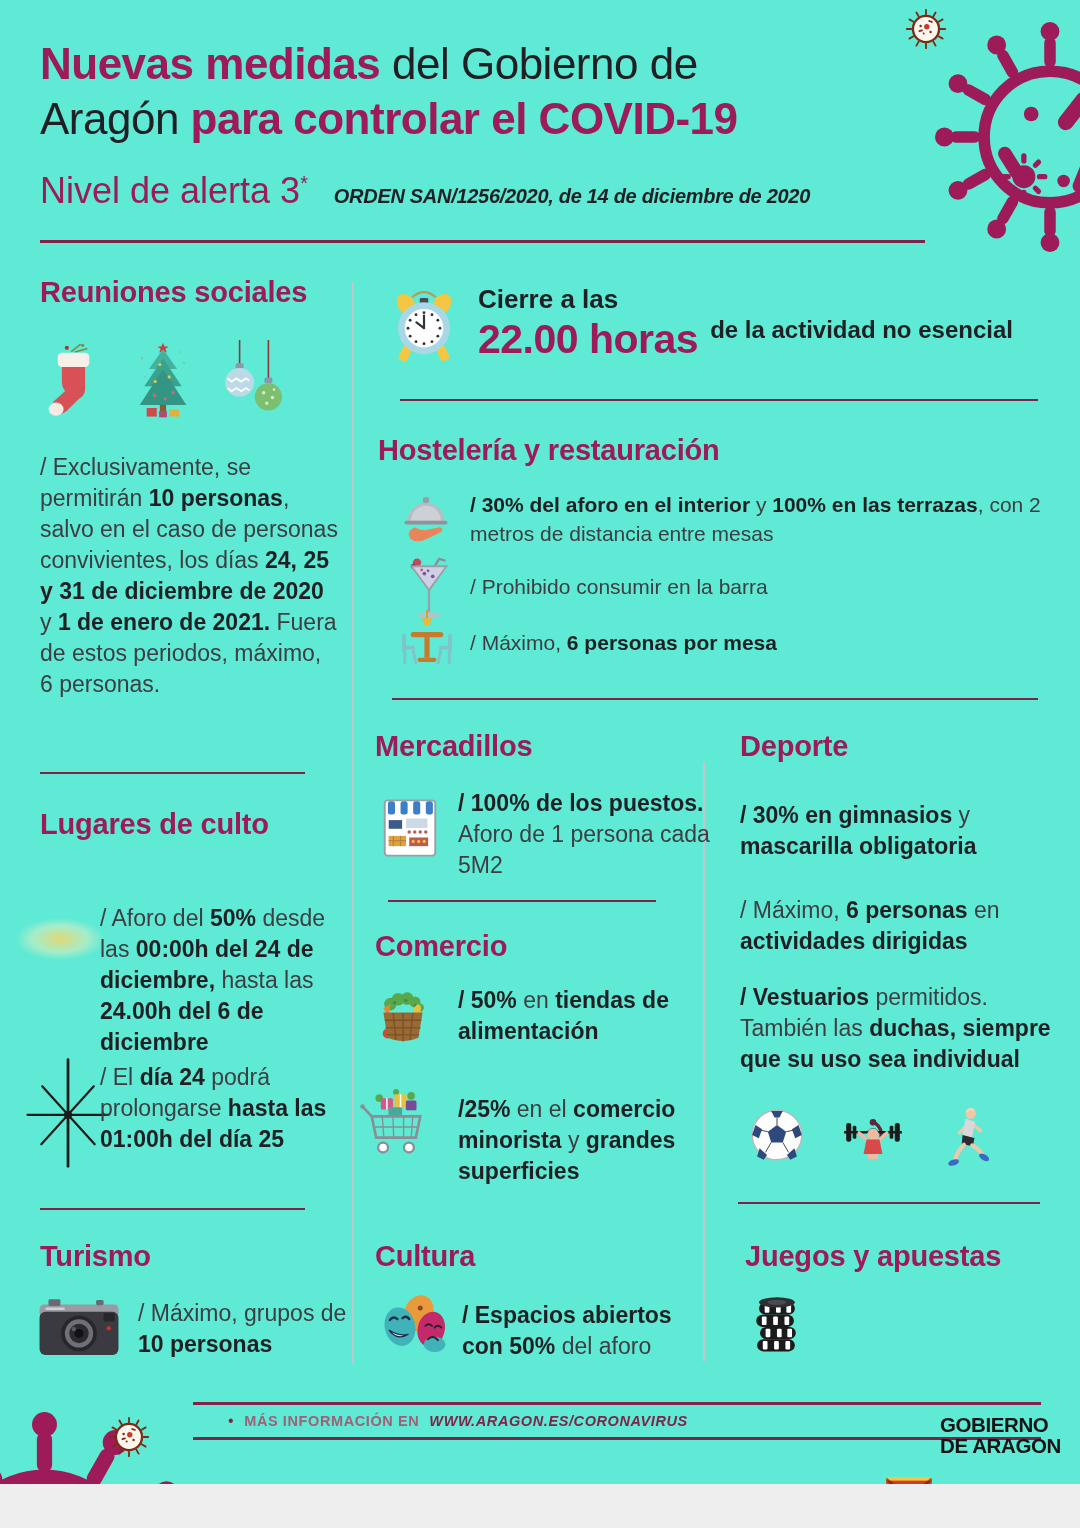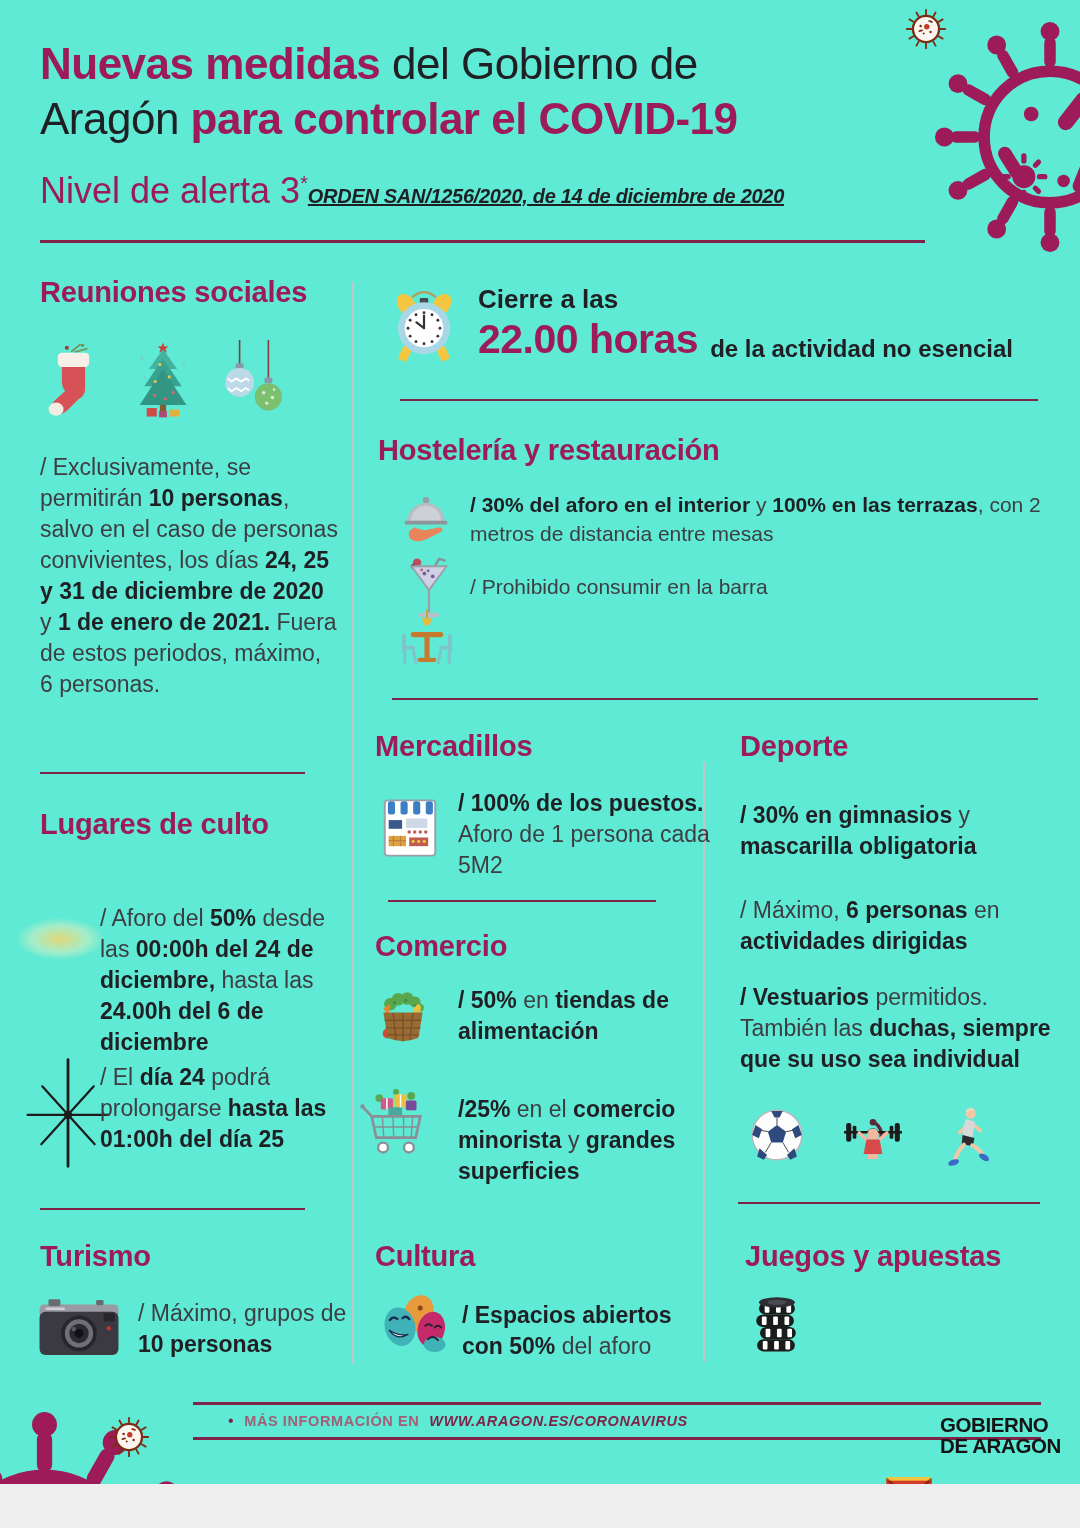--- a/index.html
+++ b/index.html
@@ -12,7 +12,7 @@
   .title{font-size:44px;line-height:55px;font-weight:400;color:#1f1f24;letter-spacing:-0.5px;}
   .title b{font-weight:700;}
   .acc{color:var(--acc) !important;}
-  .alert-row{display:flex;align-items:baseline;text-align:right;}
+  .alert-row{display:flex;align-items:baseline;gap:26px;text-align:right;}
   .alert{font-size:36px;color:var(--acc);font-weight:400;}
   .alert sup{font-size:55%;}
   .order{font-size:20px;font-style:italic;font-weight:700;color:#1f1f24;letter-spacing:-0.3px;text-decoration:underline;}

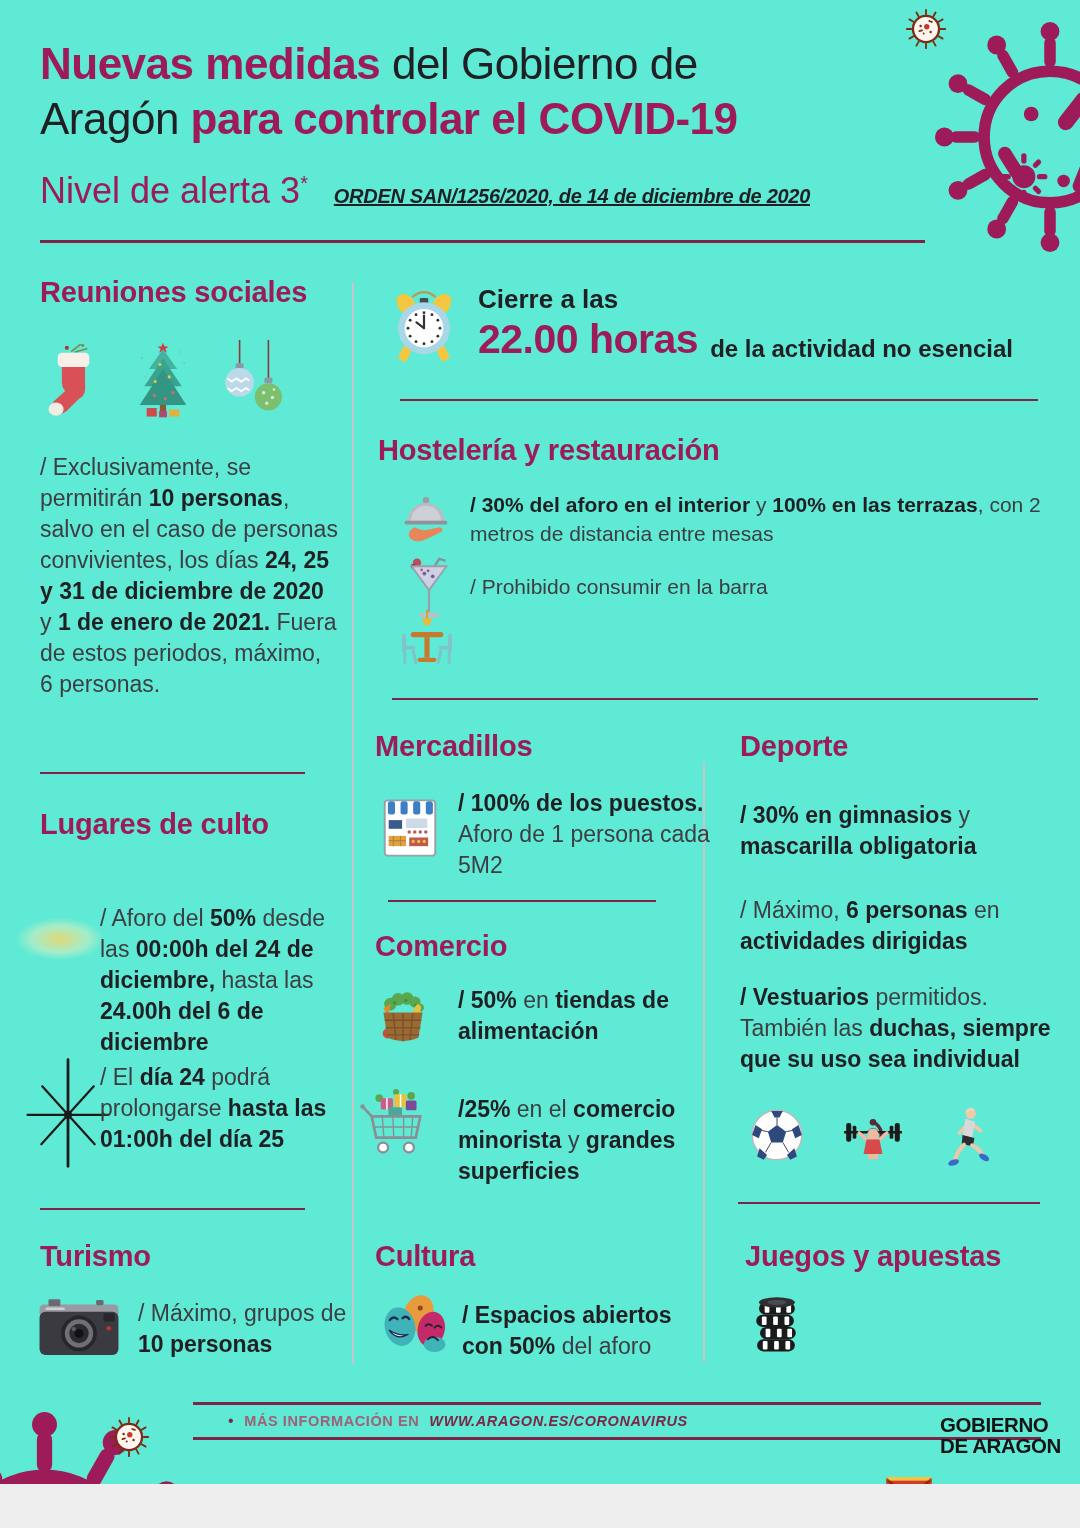--- a/index.html
+++ b/index.html
@@ -15,7 +15,7 @@
   .alert-row{display:flex;align-items:baseline;gap:26px;text-align:right;}
   .alert{font-size:36px;color:var(--acc);font-weight:400;}
   .alert sup{font-size:55%;}
-  .order{font-size:20px;font-style:italic;font-weight:700;color:#1f1f24;letter-spacing:-0.3px;text-decoration:underline;}
+  .order{font-size:20px;font-style:italic;font-weight:700;color:#1f1f24;letter-spacing:-0.3px;}
   .sec-title{font-size:29px;font-weight:700;color:var(--acc);letter-spacing:-0.2px;}
   .body{font-size:23px;line-height:31px;color:#3d3d42;}
   .body b{color:#1f1f24;font-weight:700;}

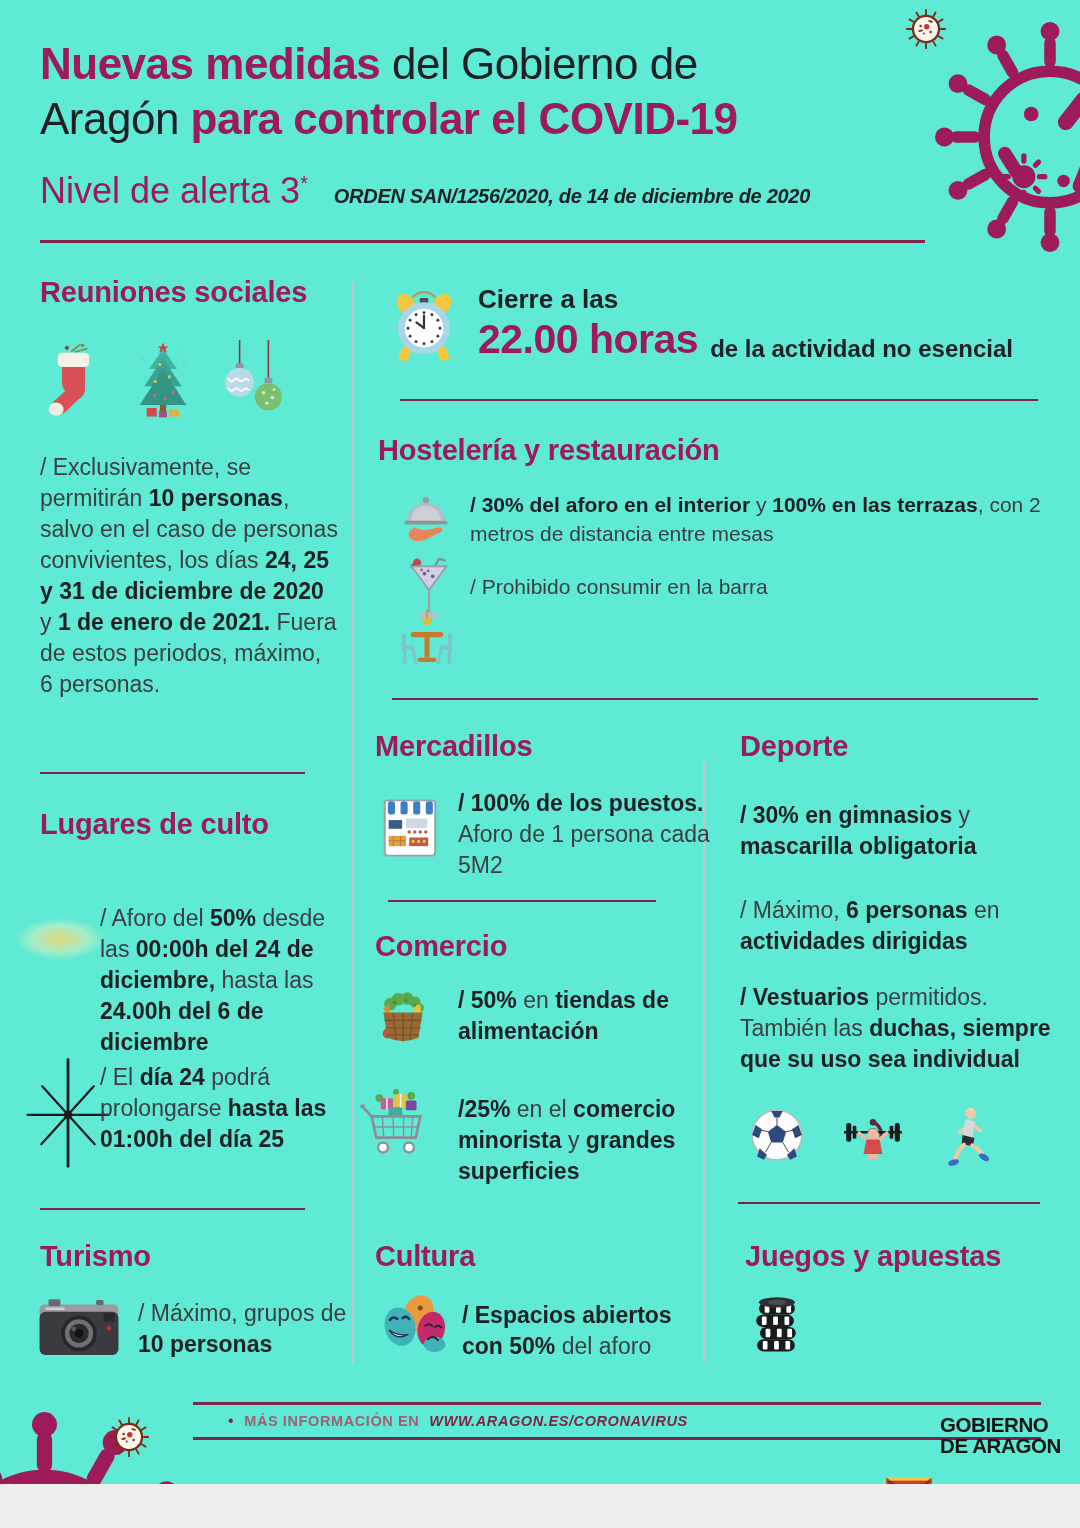--- a/index.html
+++ b/index.html
@@ -22,7 +22,7 @@
   .sbody{font-size:21px;line-height:29px;color:#3d3d42;}
   .sbody b{color:#1f1f24;font-weight:700;}
   .closure-p{font-size:26px;font-weight:700;color:#1f1f24;}
-  .closure-row{display:flex;align-items:flex-end;gap:12px;}
+  .closure-row{display:flex;align-items:flex-start;gap:12px;}
   .closure-time{font-size:41px;font-weight:700;color:var(--acc);letter-spacing:-0.5px;}
   .closure-sfx{font-size:24px;font-weight:700;color:#1f1f24;}
   .glow{background:radial-gradient(ellipse at center,rgba(238,214,110,0.9) 0%,rgba(250,240,190,0.45) 45%,rgba(255,255,255,0) 72%);}

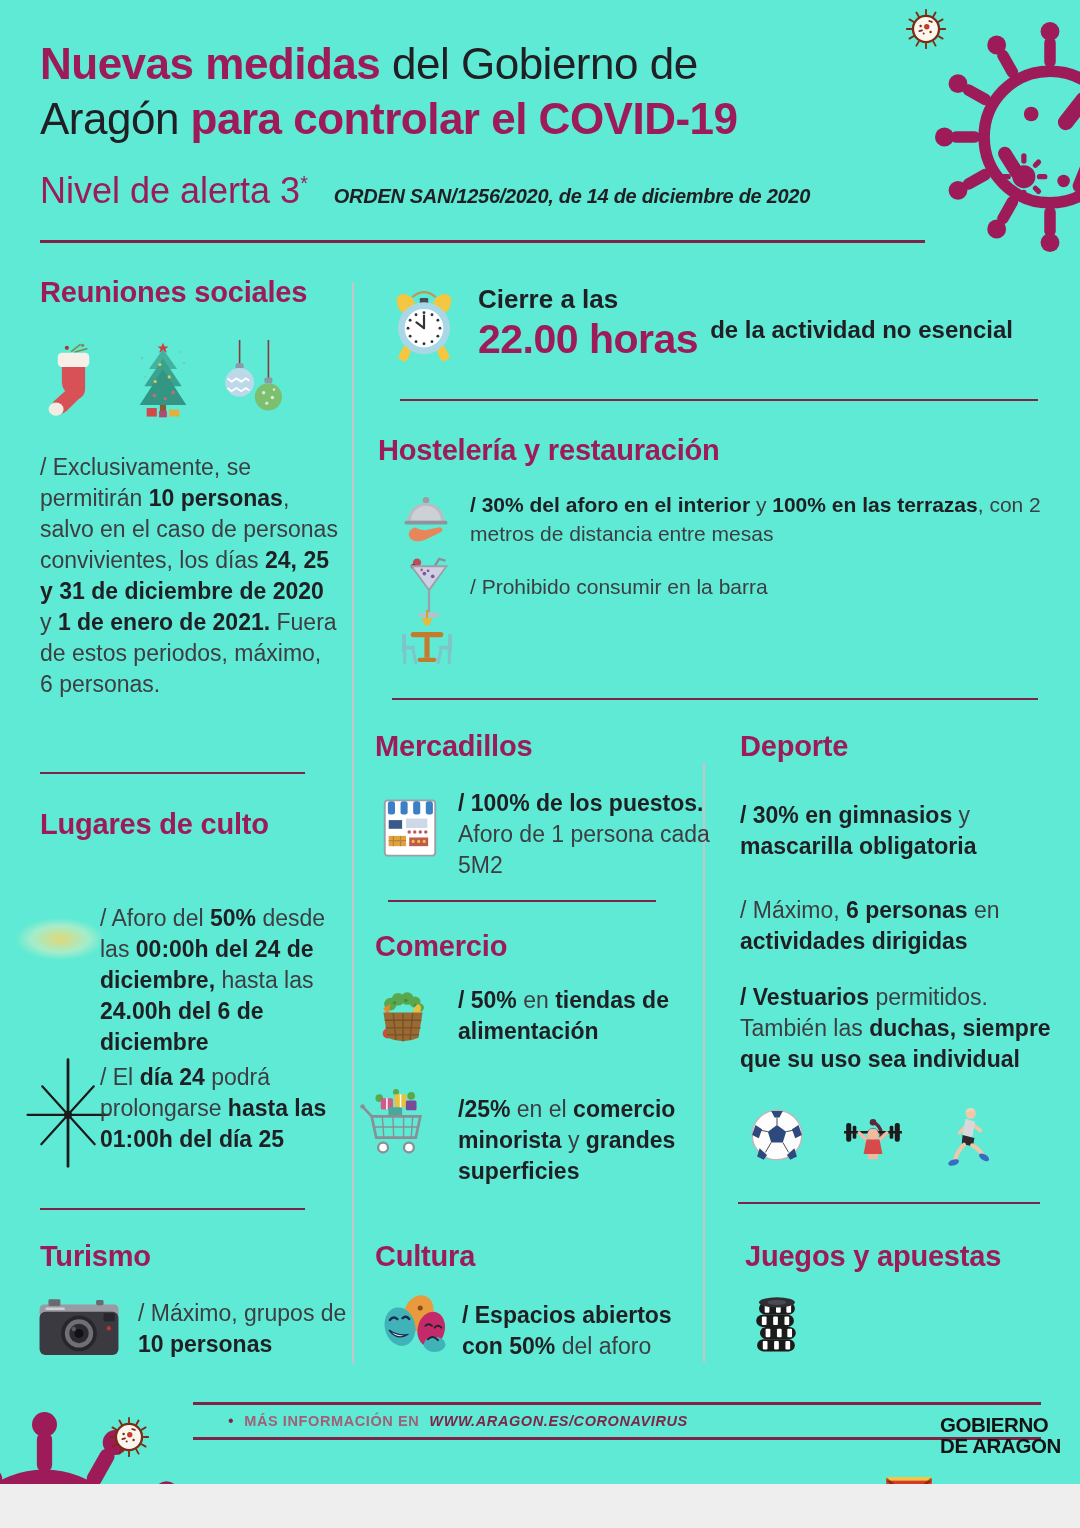--- a/index.html
+++ b/index.html
@@ -320,6 +320,7 @@
       <rect x="24" y="58" width="22" height="5" rx="2.5"></rect>
     </g>
   </svg>
+  <div class="abs sbody" style="left:470px;top:628px;width:578px"><span>/  Máximo, </span><b>6 personas por mesa</b></div>
 
   <div class="hr" style="left:392px;top:698px;width:646px"></div>
 

